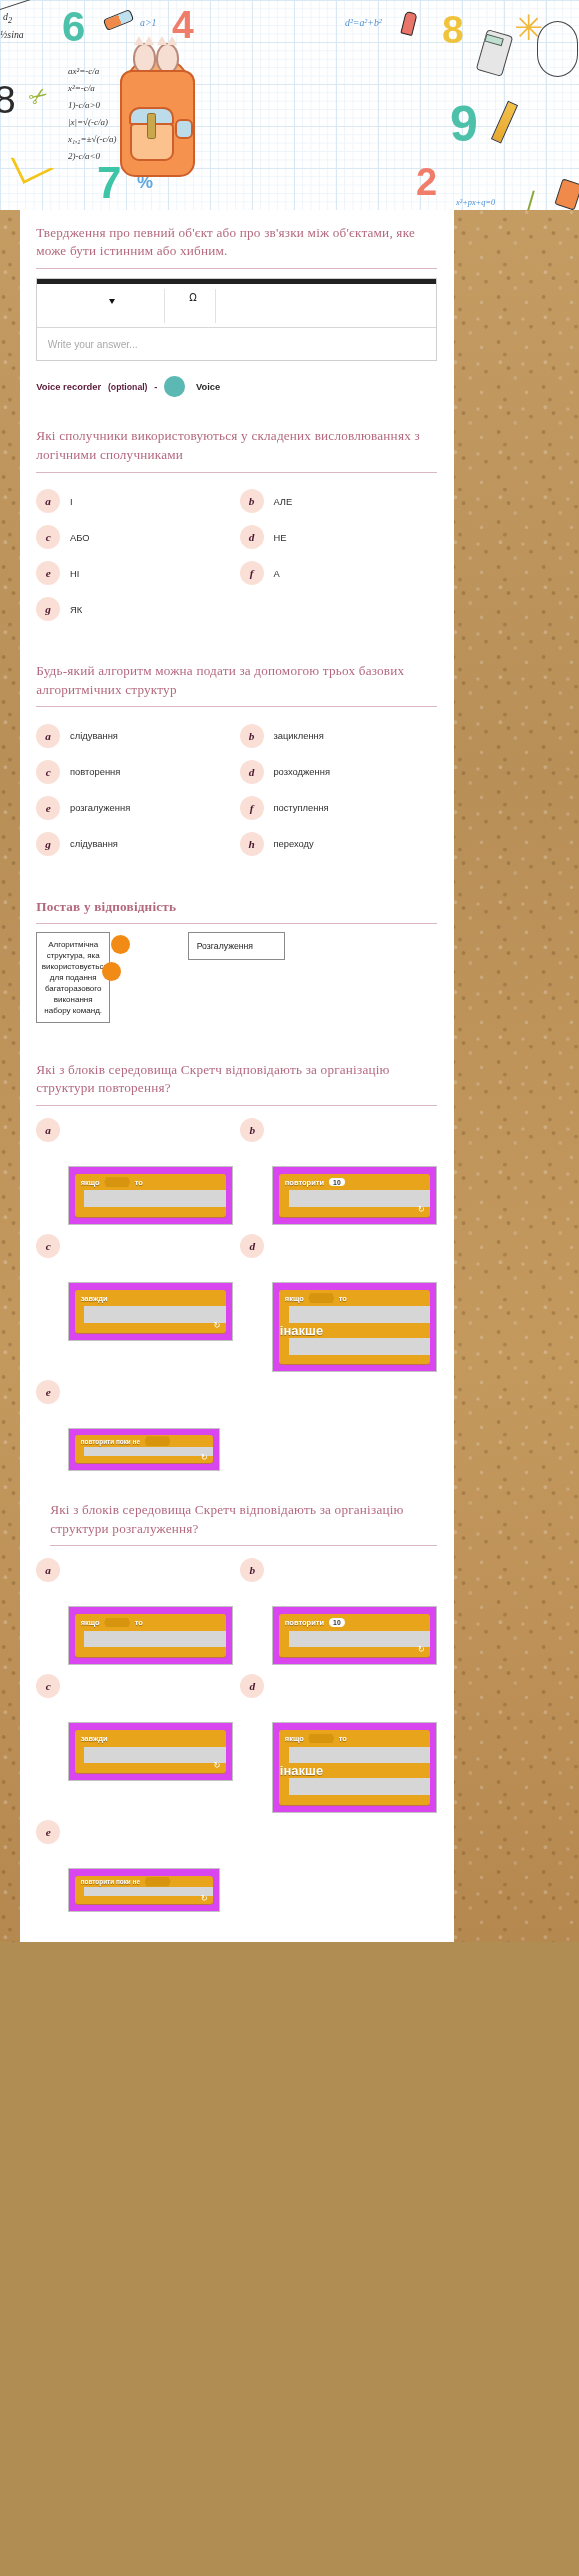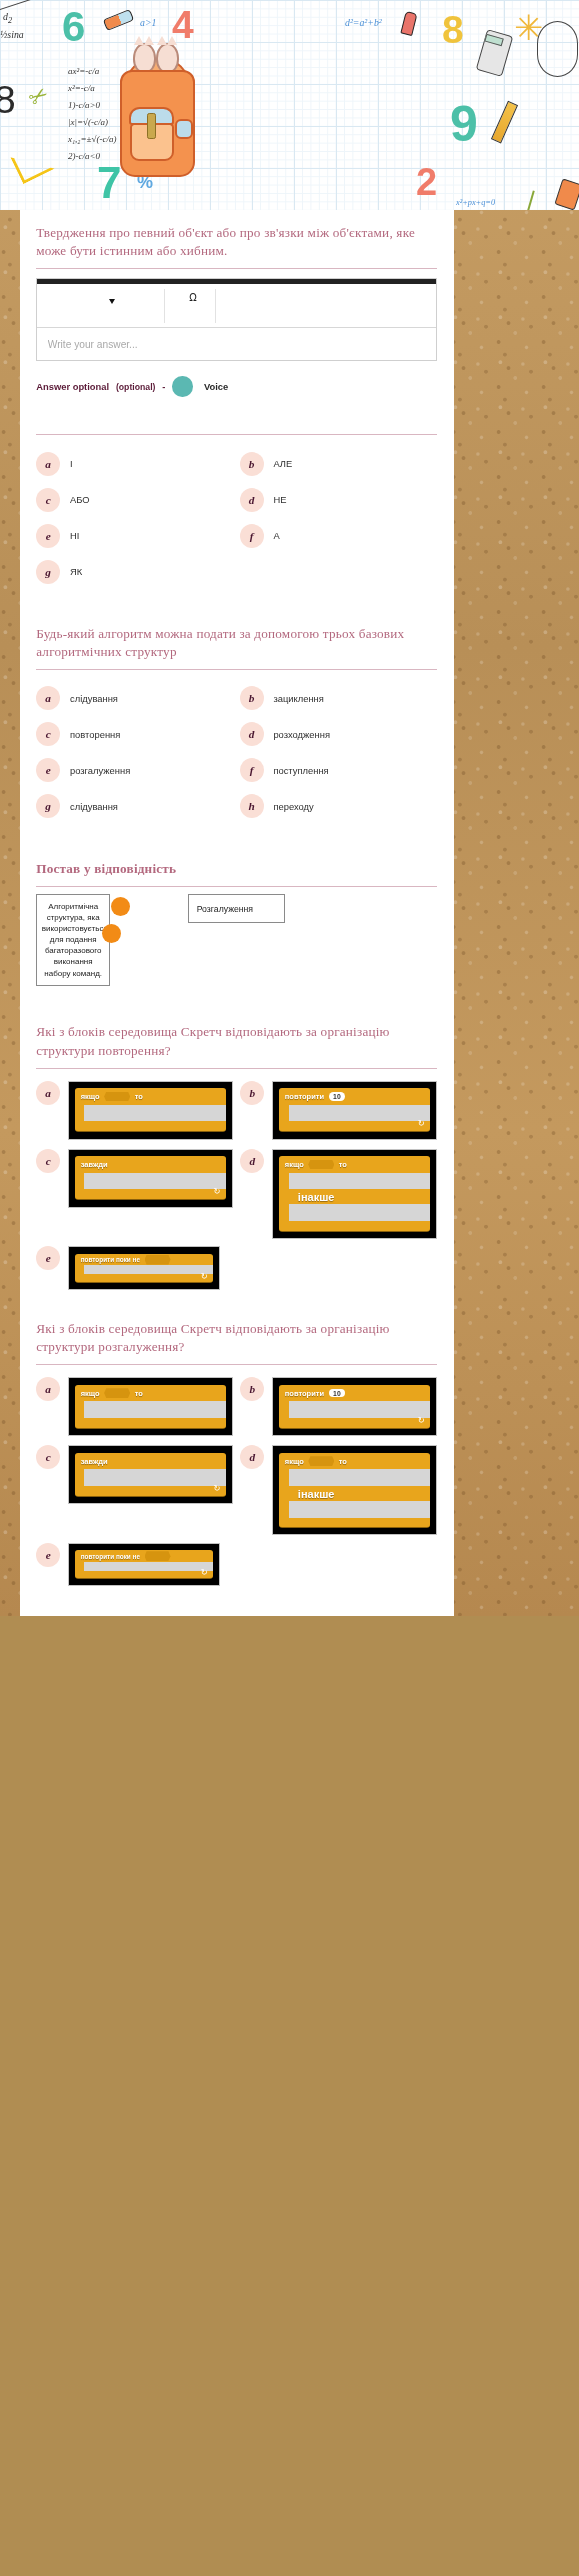--- a/index.html
+++ b/index.html
@@ -334,7 +334,7 @@
     </div>
 
     <div class="recorder-row">
-      <span class="rec-strong">Answer optional</span>
+      <span class="rec-strong">Voice recorder</span>
       <span class="rec-opt">(optional)</span>
       <span class="rec-dash">-</span>
       <span class="rec-dot"></span>

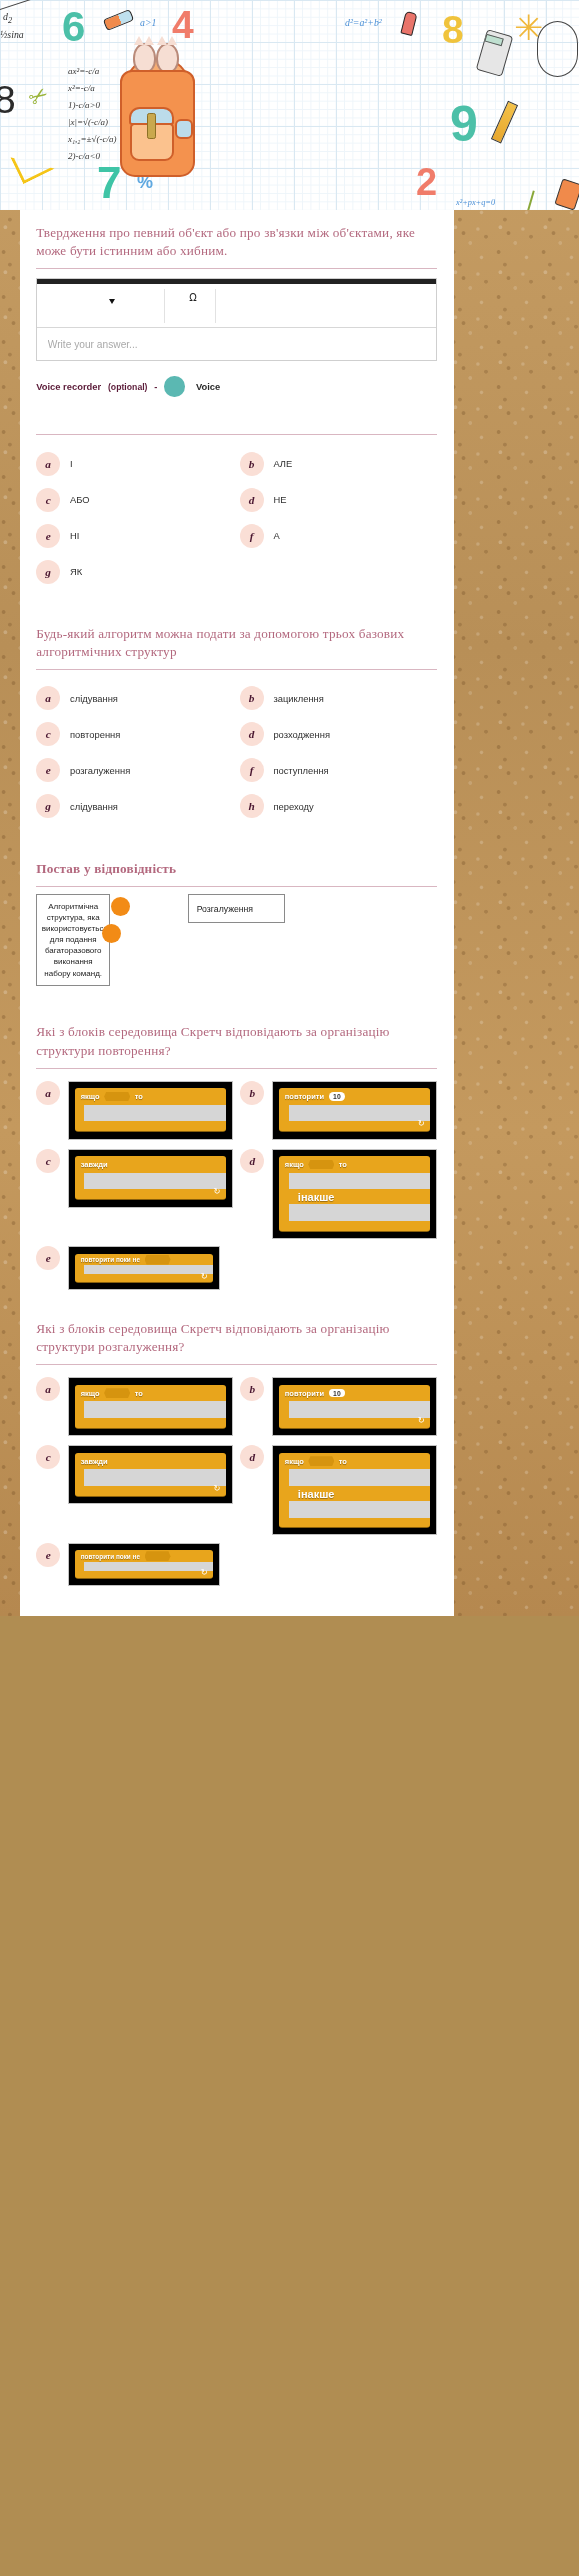--- a/index.html
+++ b/index.html
@@ -342,6 +342,7 @@
     </div>
 
     <div class="qblock" style="padding-top:26px;">
+      <div class="qtitle">Які сполучники використовуються у складених висловлюваннях з логічними сполучниками</div>
       <hr class="qrule">
     </div>
     <div class="opts">

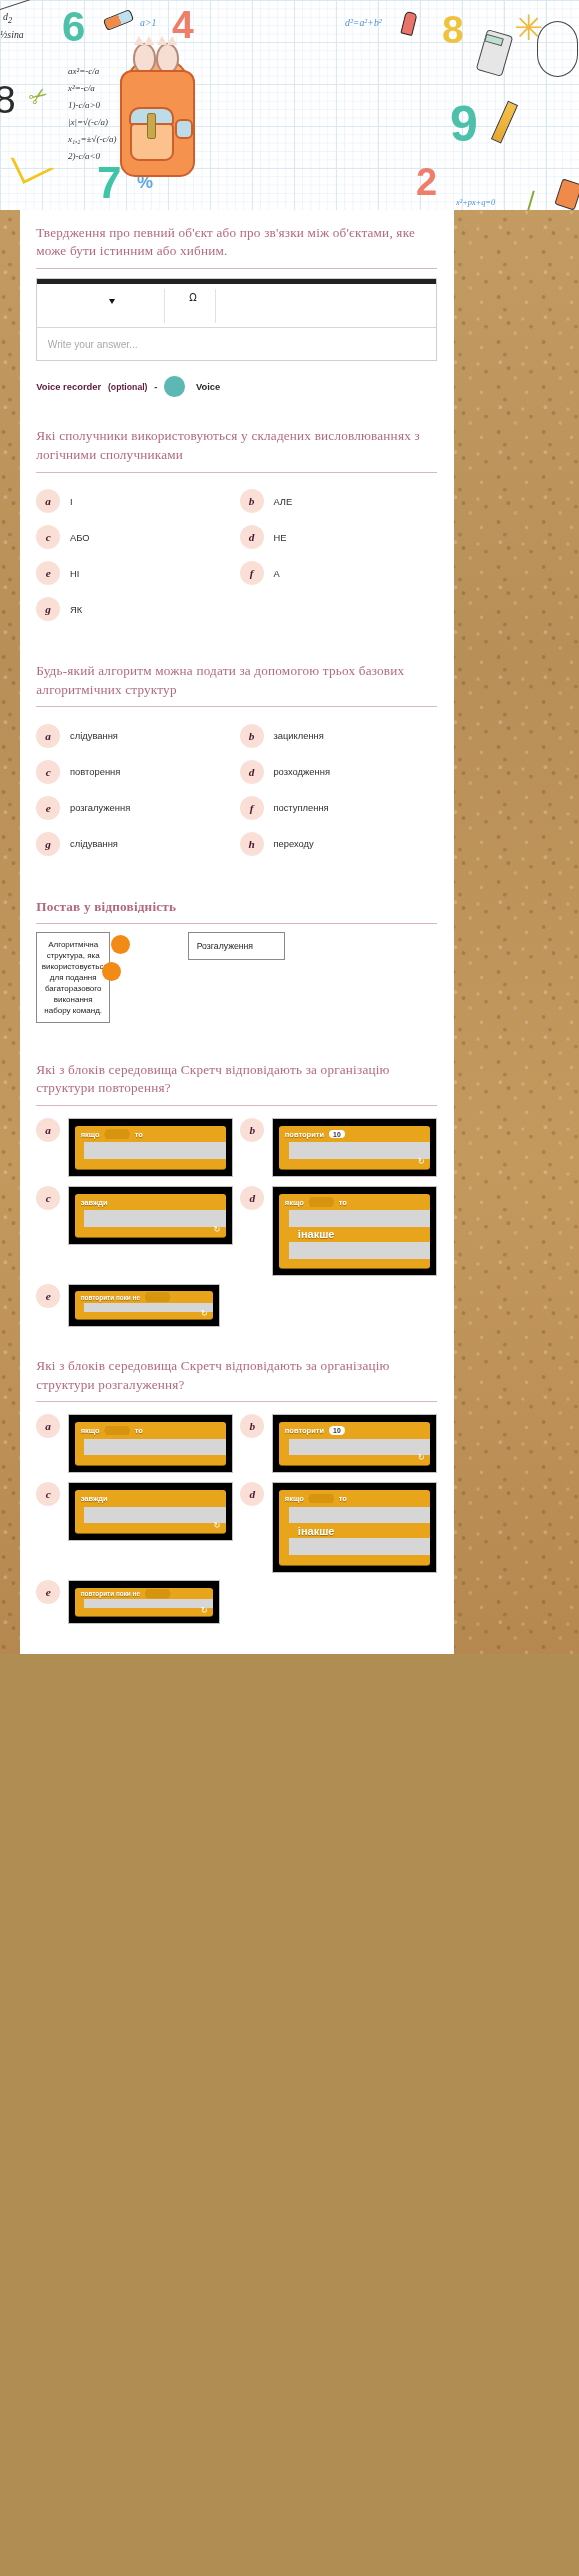--- a/index.html
+++ b/index.html
@@ -216,8 +216,8 @@
   }
   .block-cell{ display:flex; align-items:flex-start; gap:7.5px; }
   .block-img{
-    flex:1; background:#000000; border:0.8px solid #c2c2c2;
-    padding:6.8px 6px; min-height:59px; position:relative;
+    flex:1; background:#d946ef; border:0.8px solid #c2c2c2;
+    padding:6.8px 6px; min-height:59px; position:relative;margin-top:48px;
   }
   .scr{
     position:relative; background:#e8a51c; border-radius:3px;

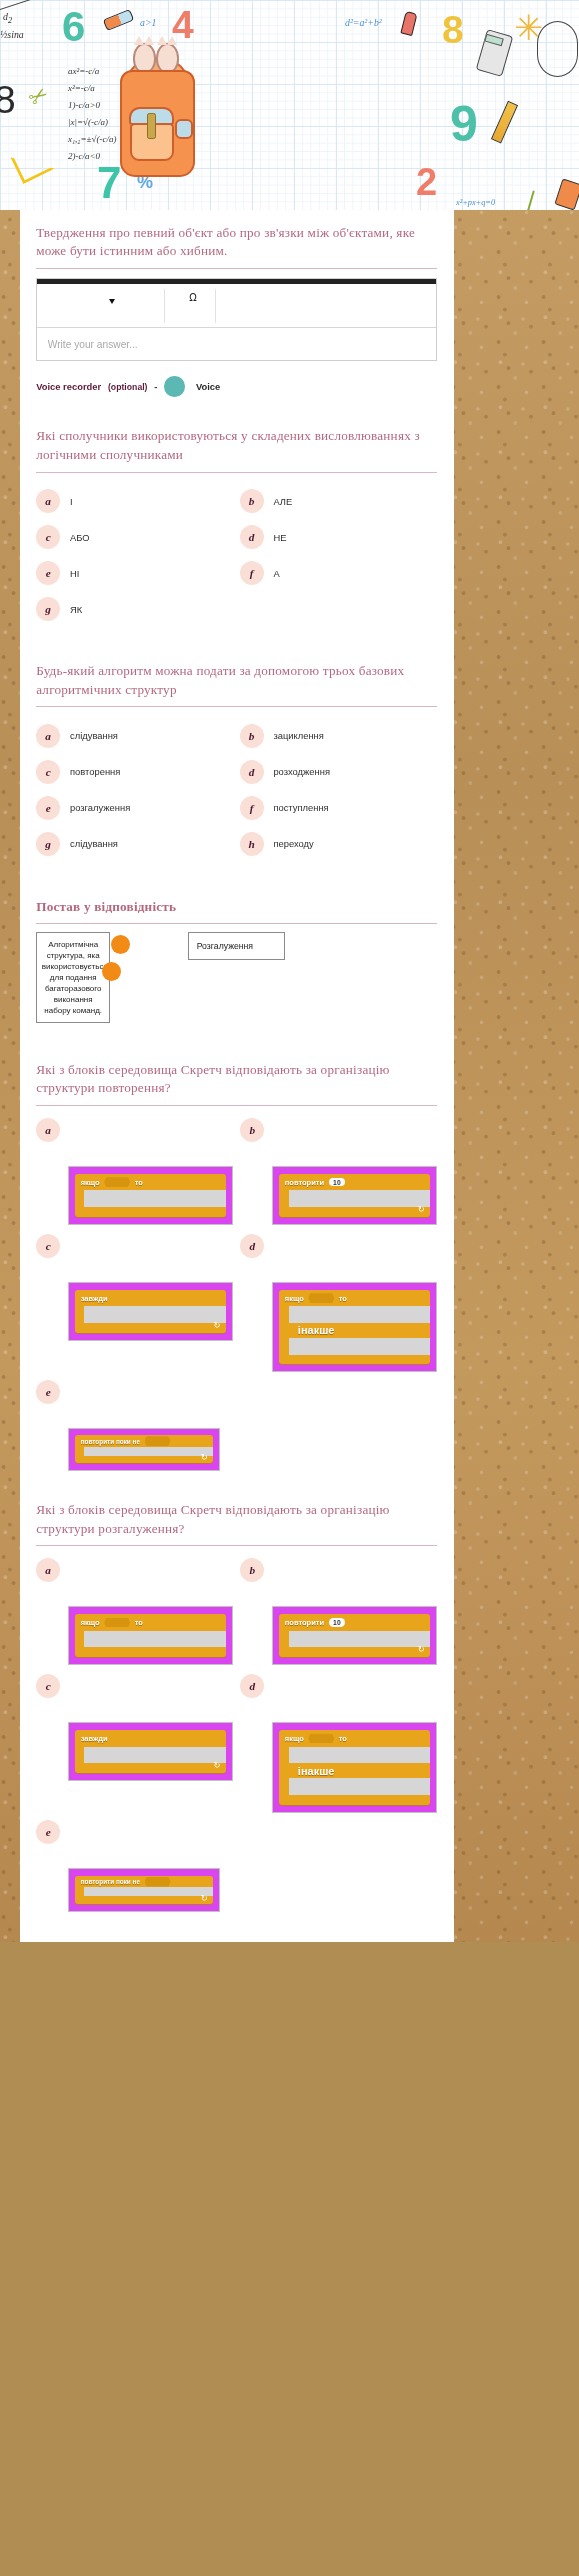--- a/index.html
+++ b/index.html
@@ -250,7 +250,7 @@
     color:#fff; font-size:8.3px; line-height:1;
   }
   .scr-mid{
-    height:15px; padding:0 19px; color:#fff; font-size:11px;
+    height:15px; padding:0 1px; color:#fff; font-size:13px;
     font-weight:bold; display:flex; align-items:center;
     text-shadow:0 0.8px 0.8px rgba(0,0,0,.35);
   }

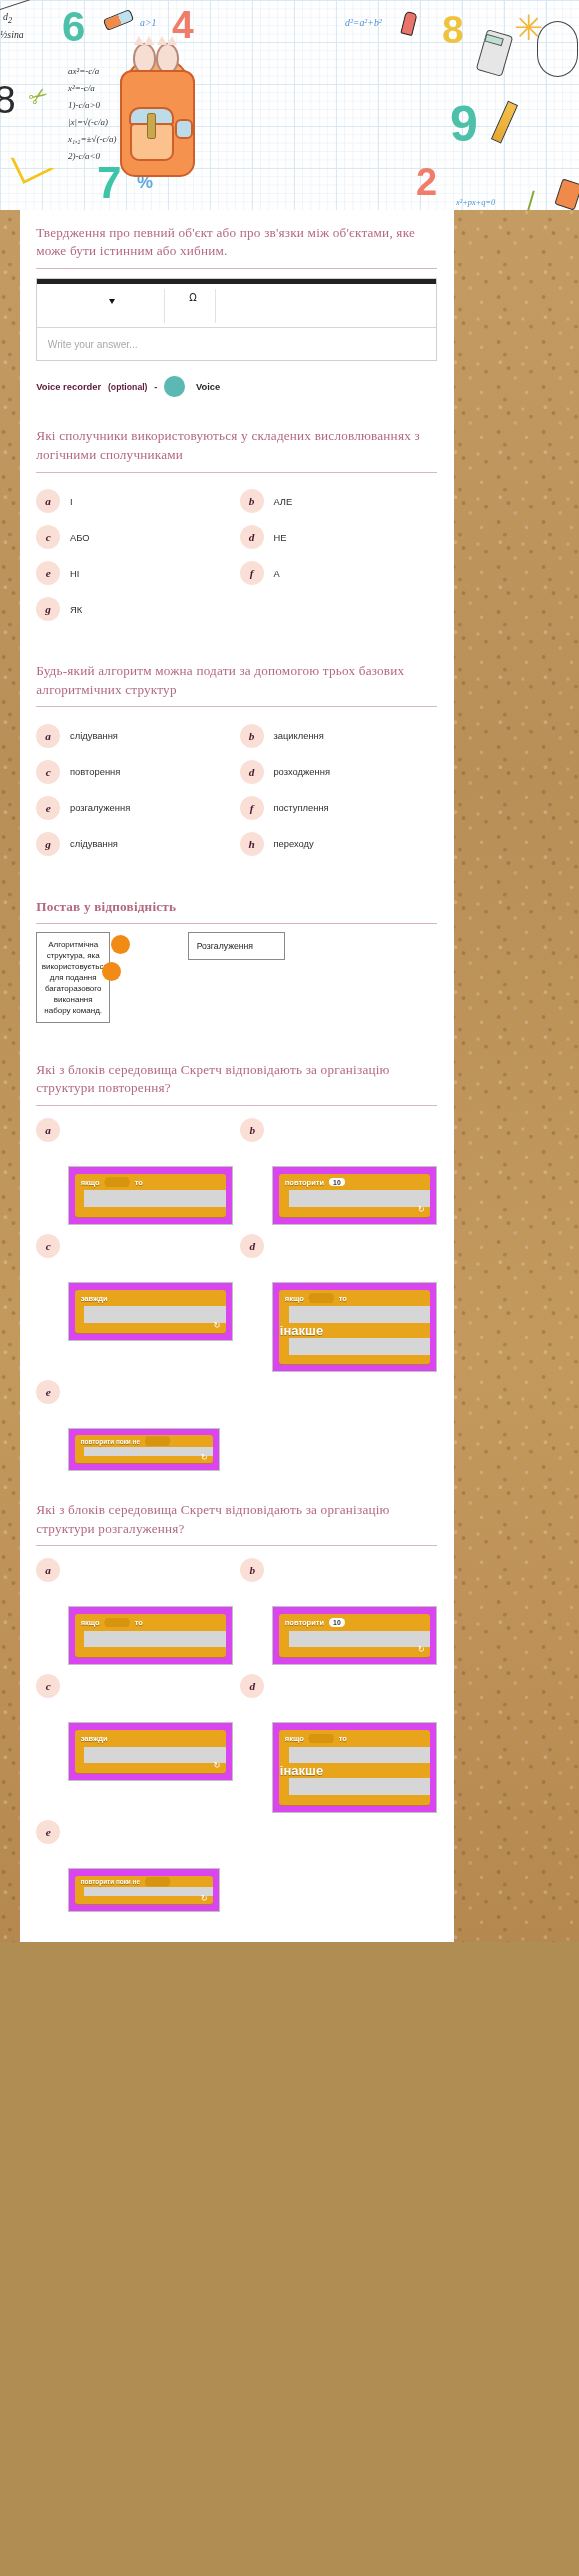--- a/index.html
+++ b/index.html
@@ -518,7 +518,7 @@
       </div>
     </div>
 
-    <div class="qblock" style="padding-top:19.6px;">
+    <div class="qblock" style="padding-top:19.6px;margin-left:14px;">
       <div class="qtitle">Які з блоків середовища Скретч відповідають за організацію структури розгалуження?</div>
       <hr class="qrule">
     </div>

